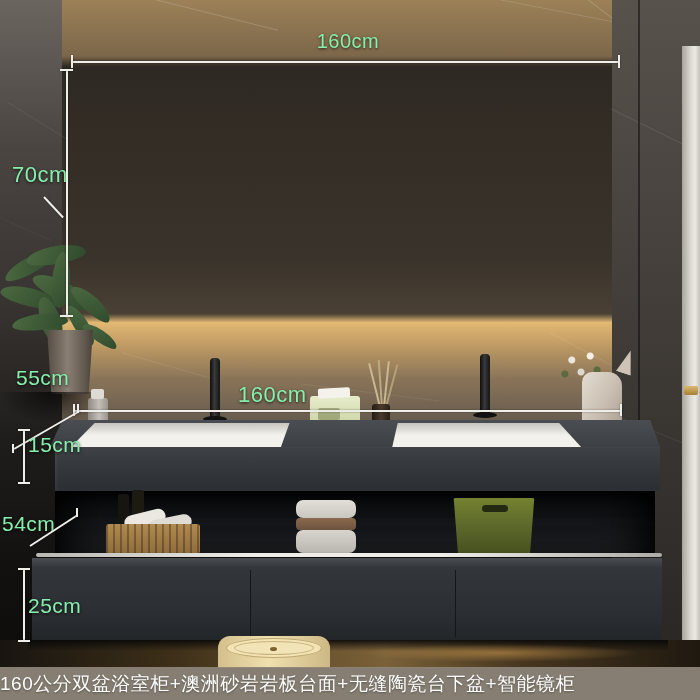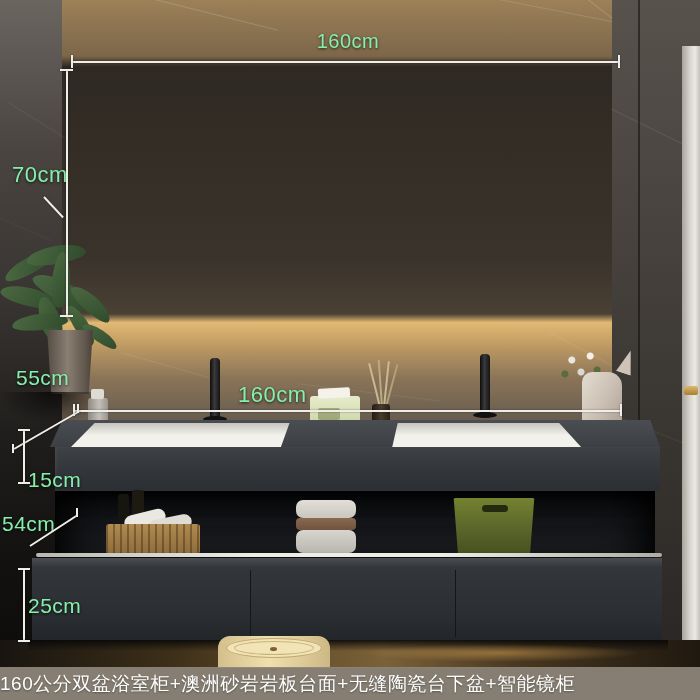--- a/index.html
+++ b/index.html
@@ -177,7 +177,7 @@
   <div class="dim-tick" style="left:12px;top:444px;width:2px;height:9px;"></div>
   <div class="dim-tick" style="left:77px;top:404px;width:2px;height:9px;"></div>
 
-  <div class="dim-label" style="left:28px;top:468px;">15cm</div>
+  <div class="dim-label" style="left:28px;top:433px;">15cm</div>
   <div class="dim-line" style="left:23px;top:430px;width:2px;height:54px;"></div>
   <div class="dim-tick" style="left:18px;top:429px;width:12px;height:2px;"></div>
   <div class="dim-tick" style="left:18px;top:482px;width:12px;height:2px;"></div>

